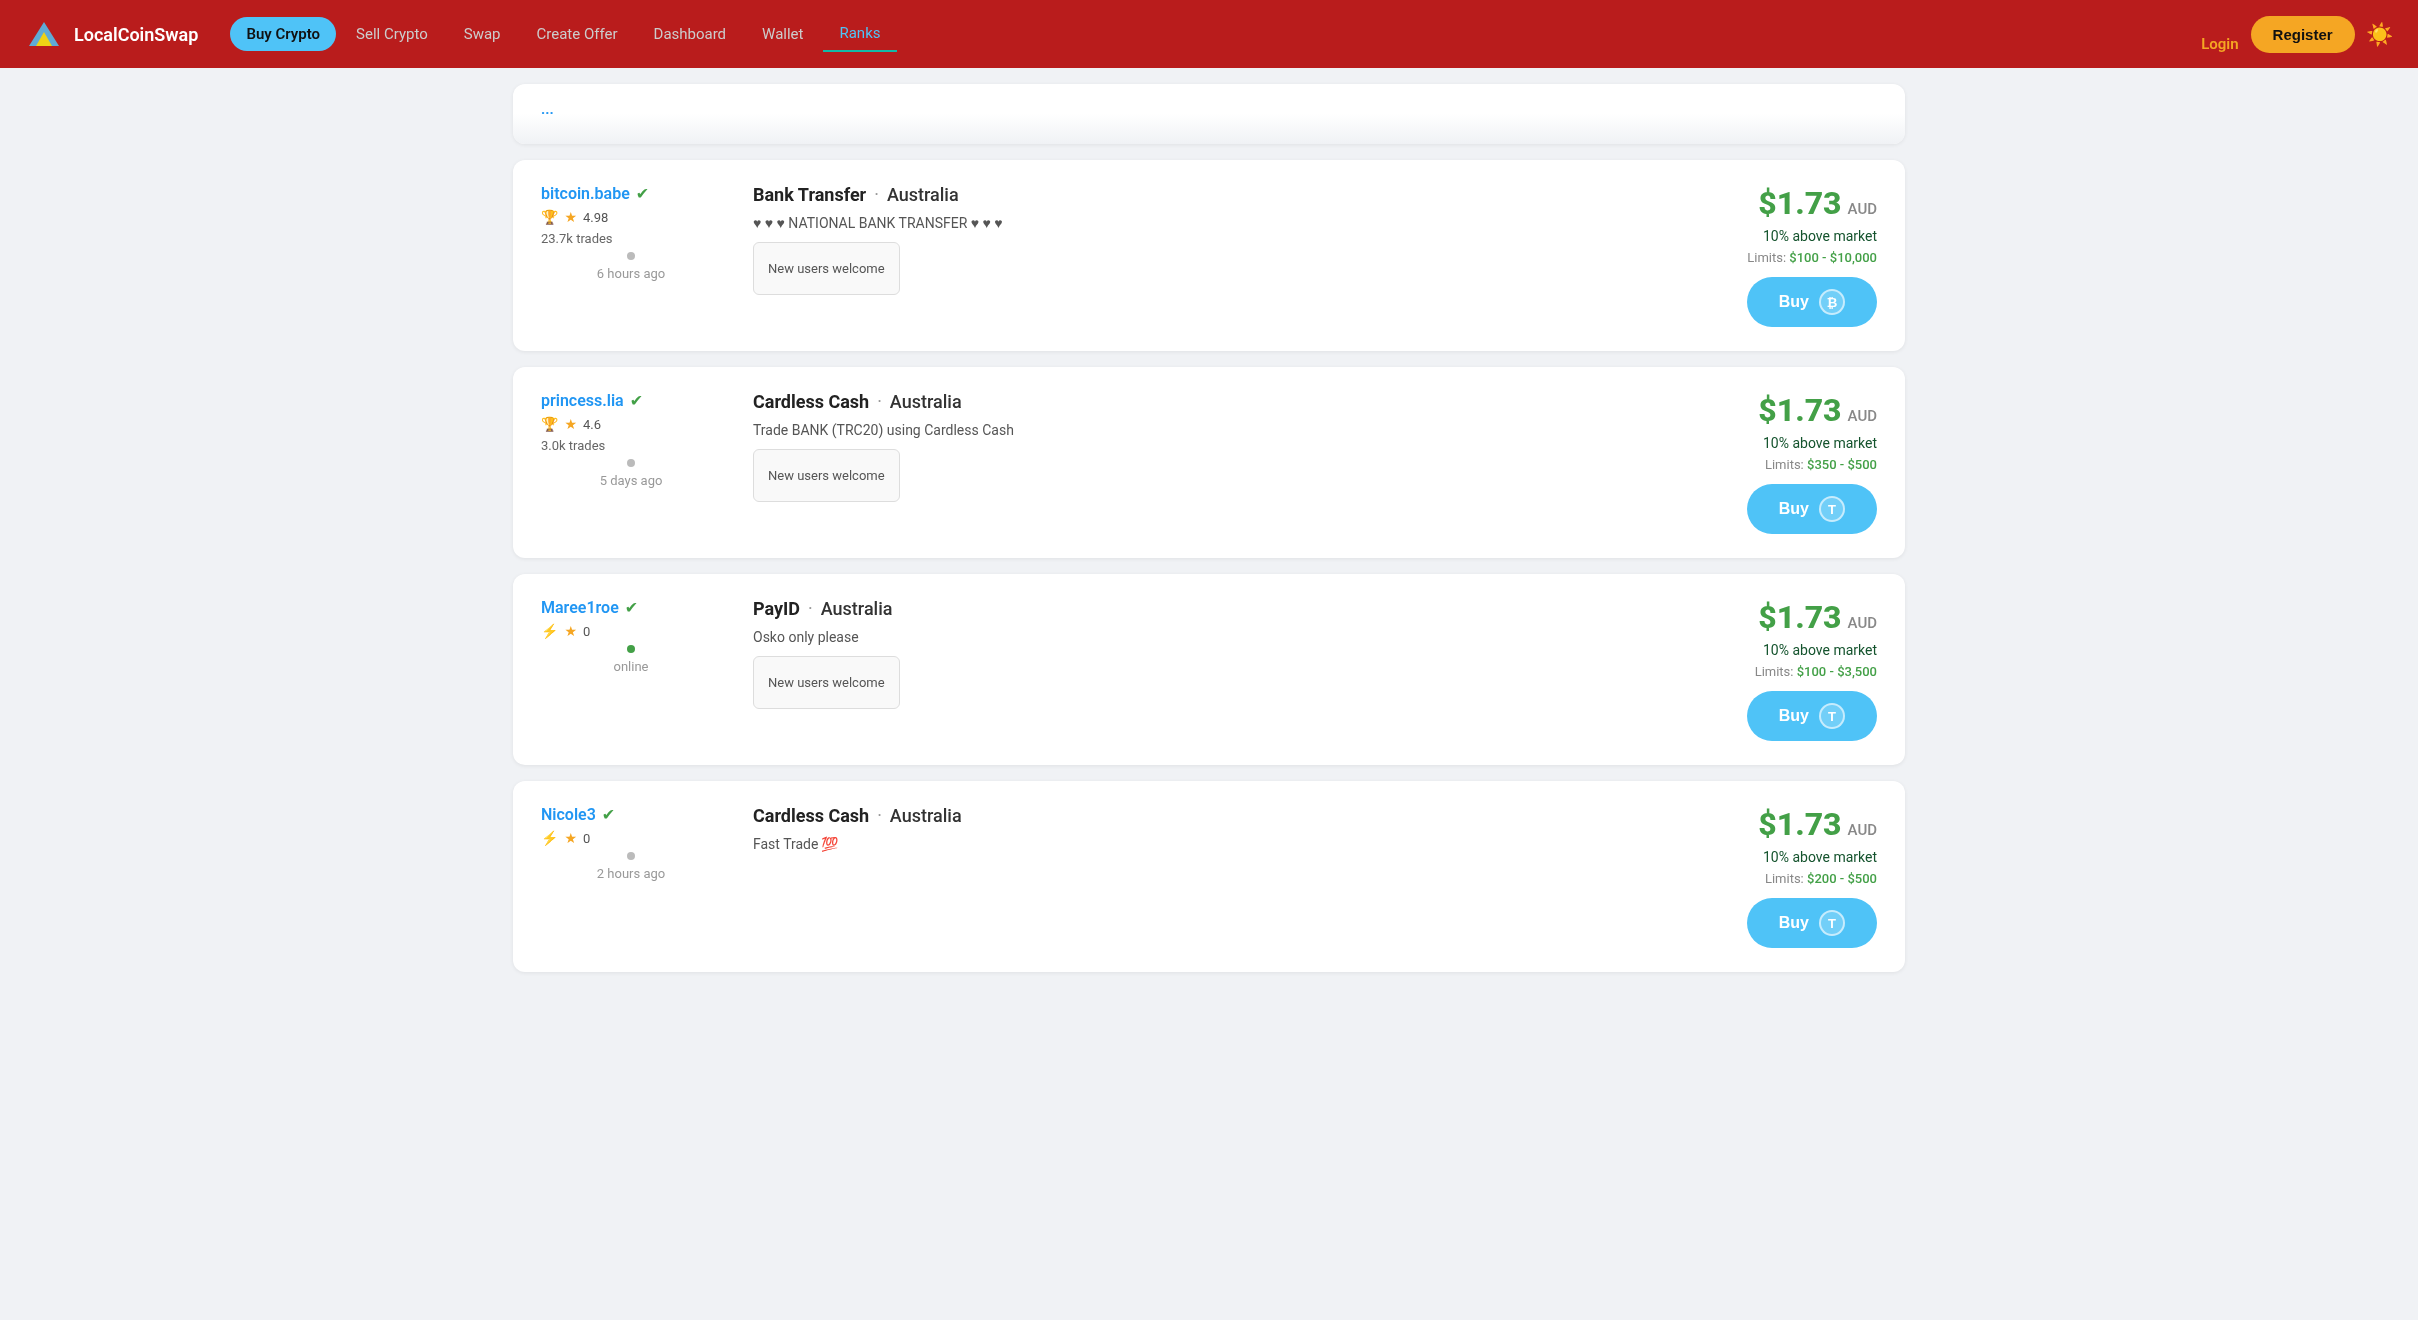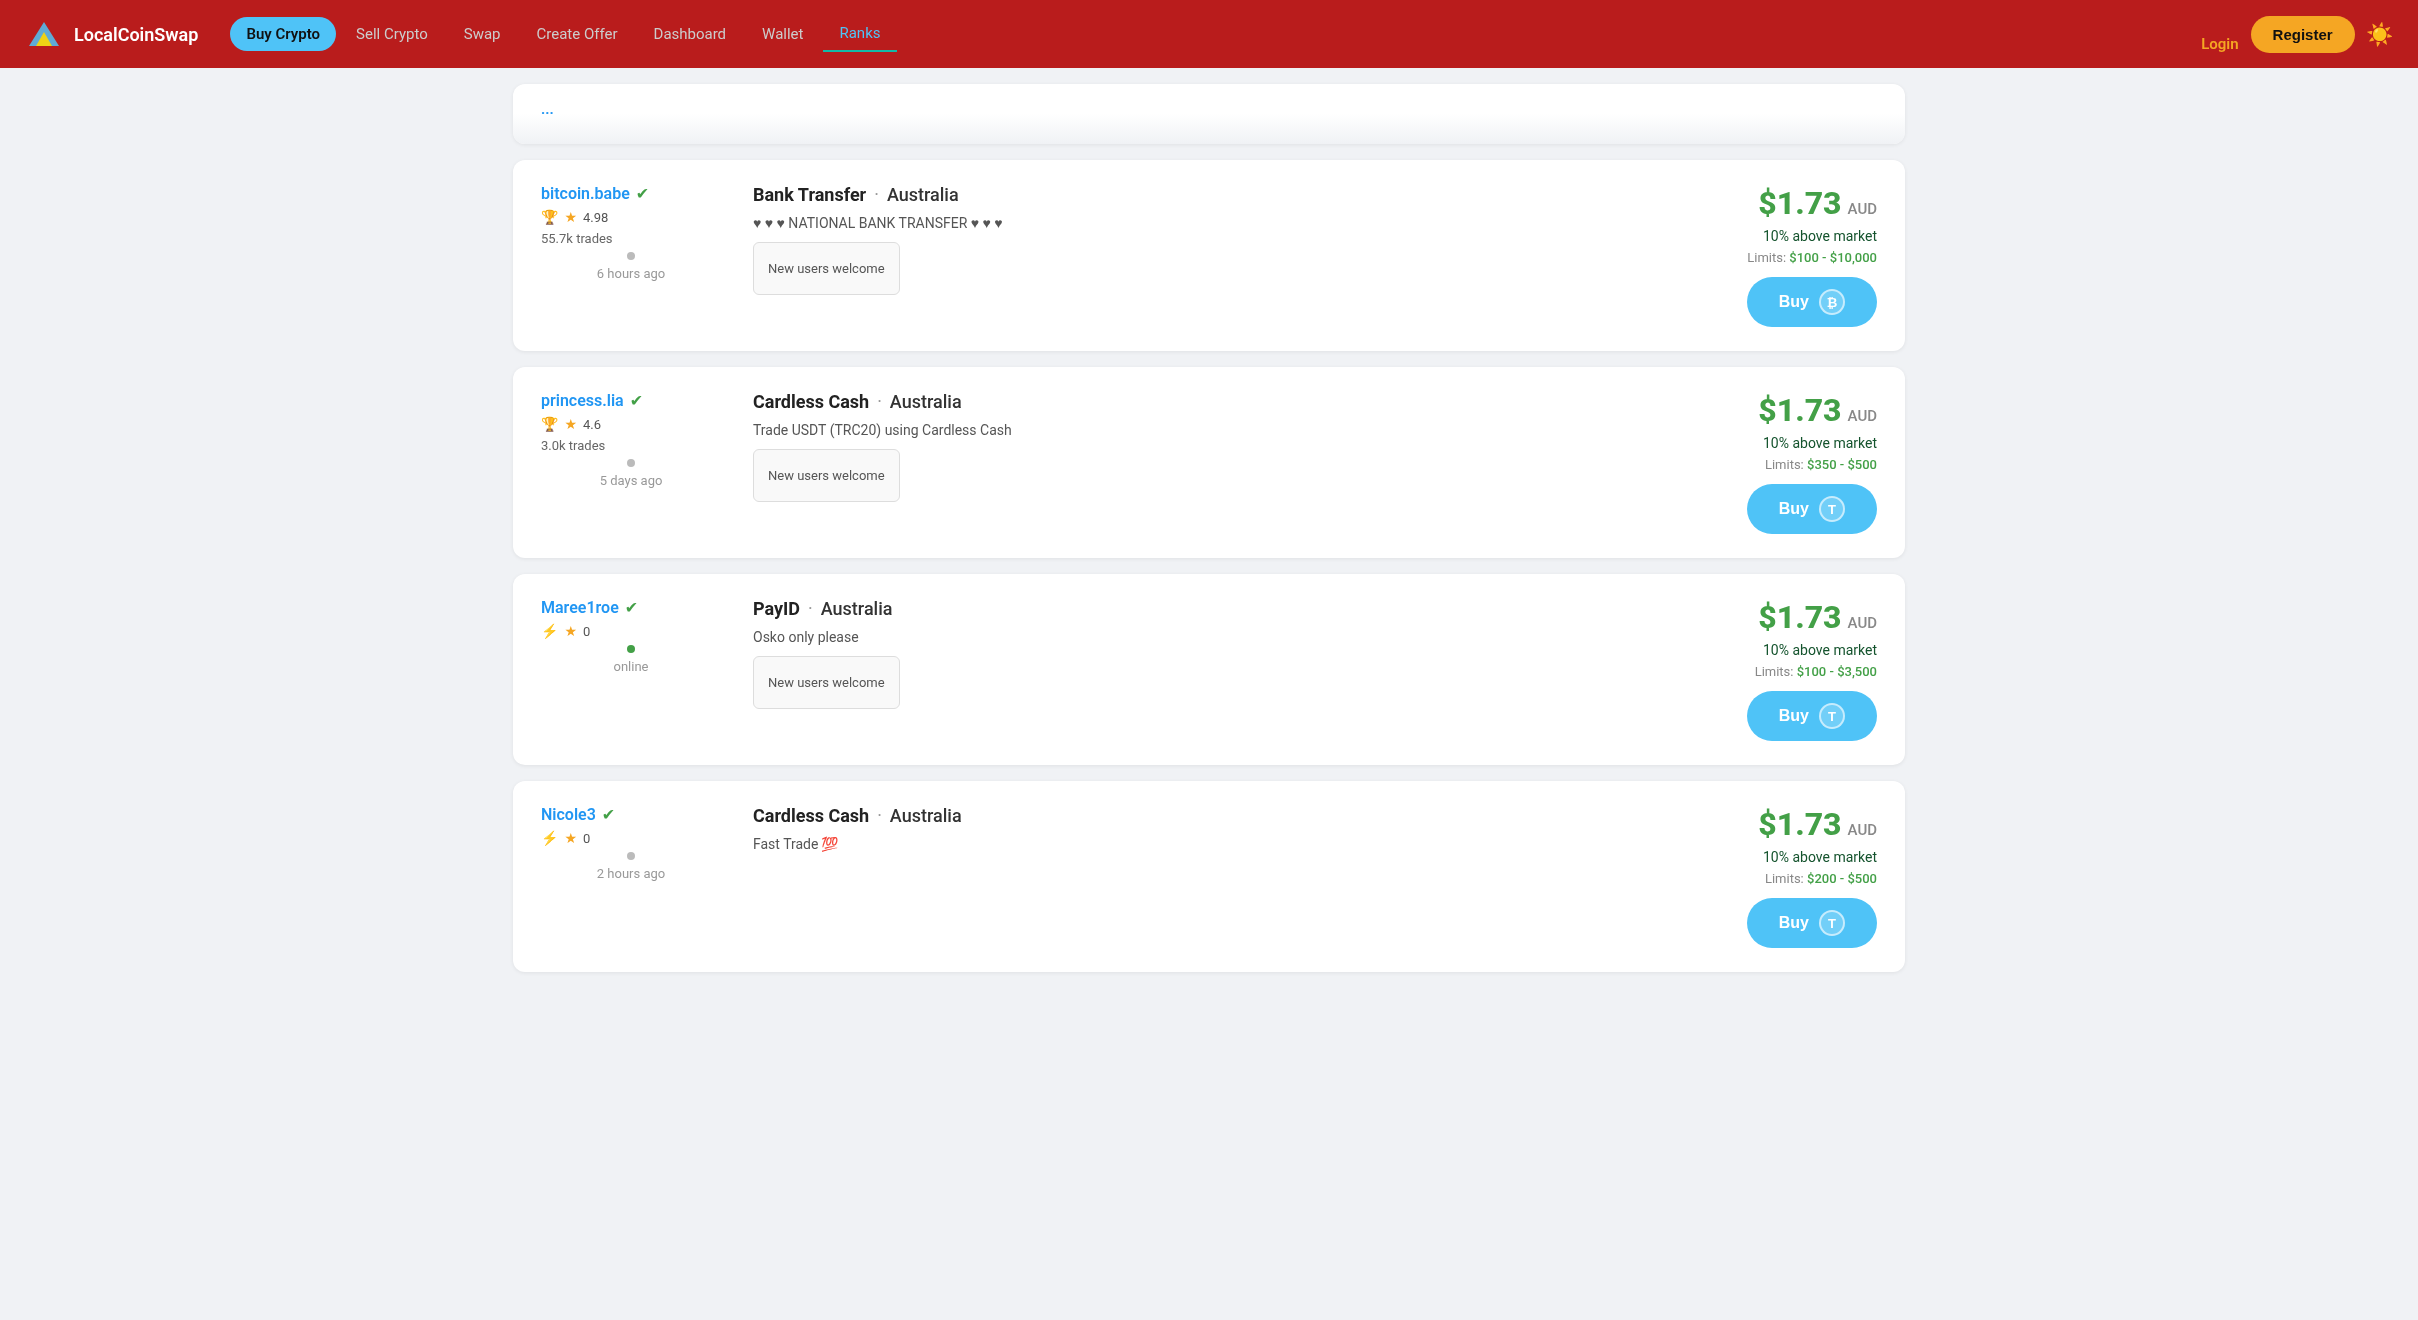--- a/index.html
+++ b/index.html
@@ -320,7 +320,7 @@
         <span class="star-icon">★</span>
         <span class="rating-text">4.98</span>
       </div>
-      <div class="trades-text">55.7k trades</div>
+      <div class="trades-text">23.7k trades</div>
       <div class="time-row">
         <span class="time-dot dot-gray"></span>
         <span>6 hours ago</span>

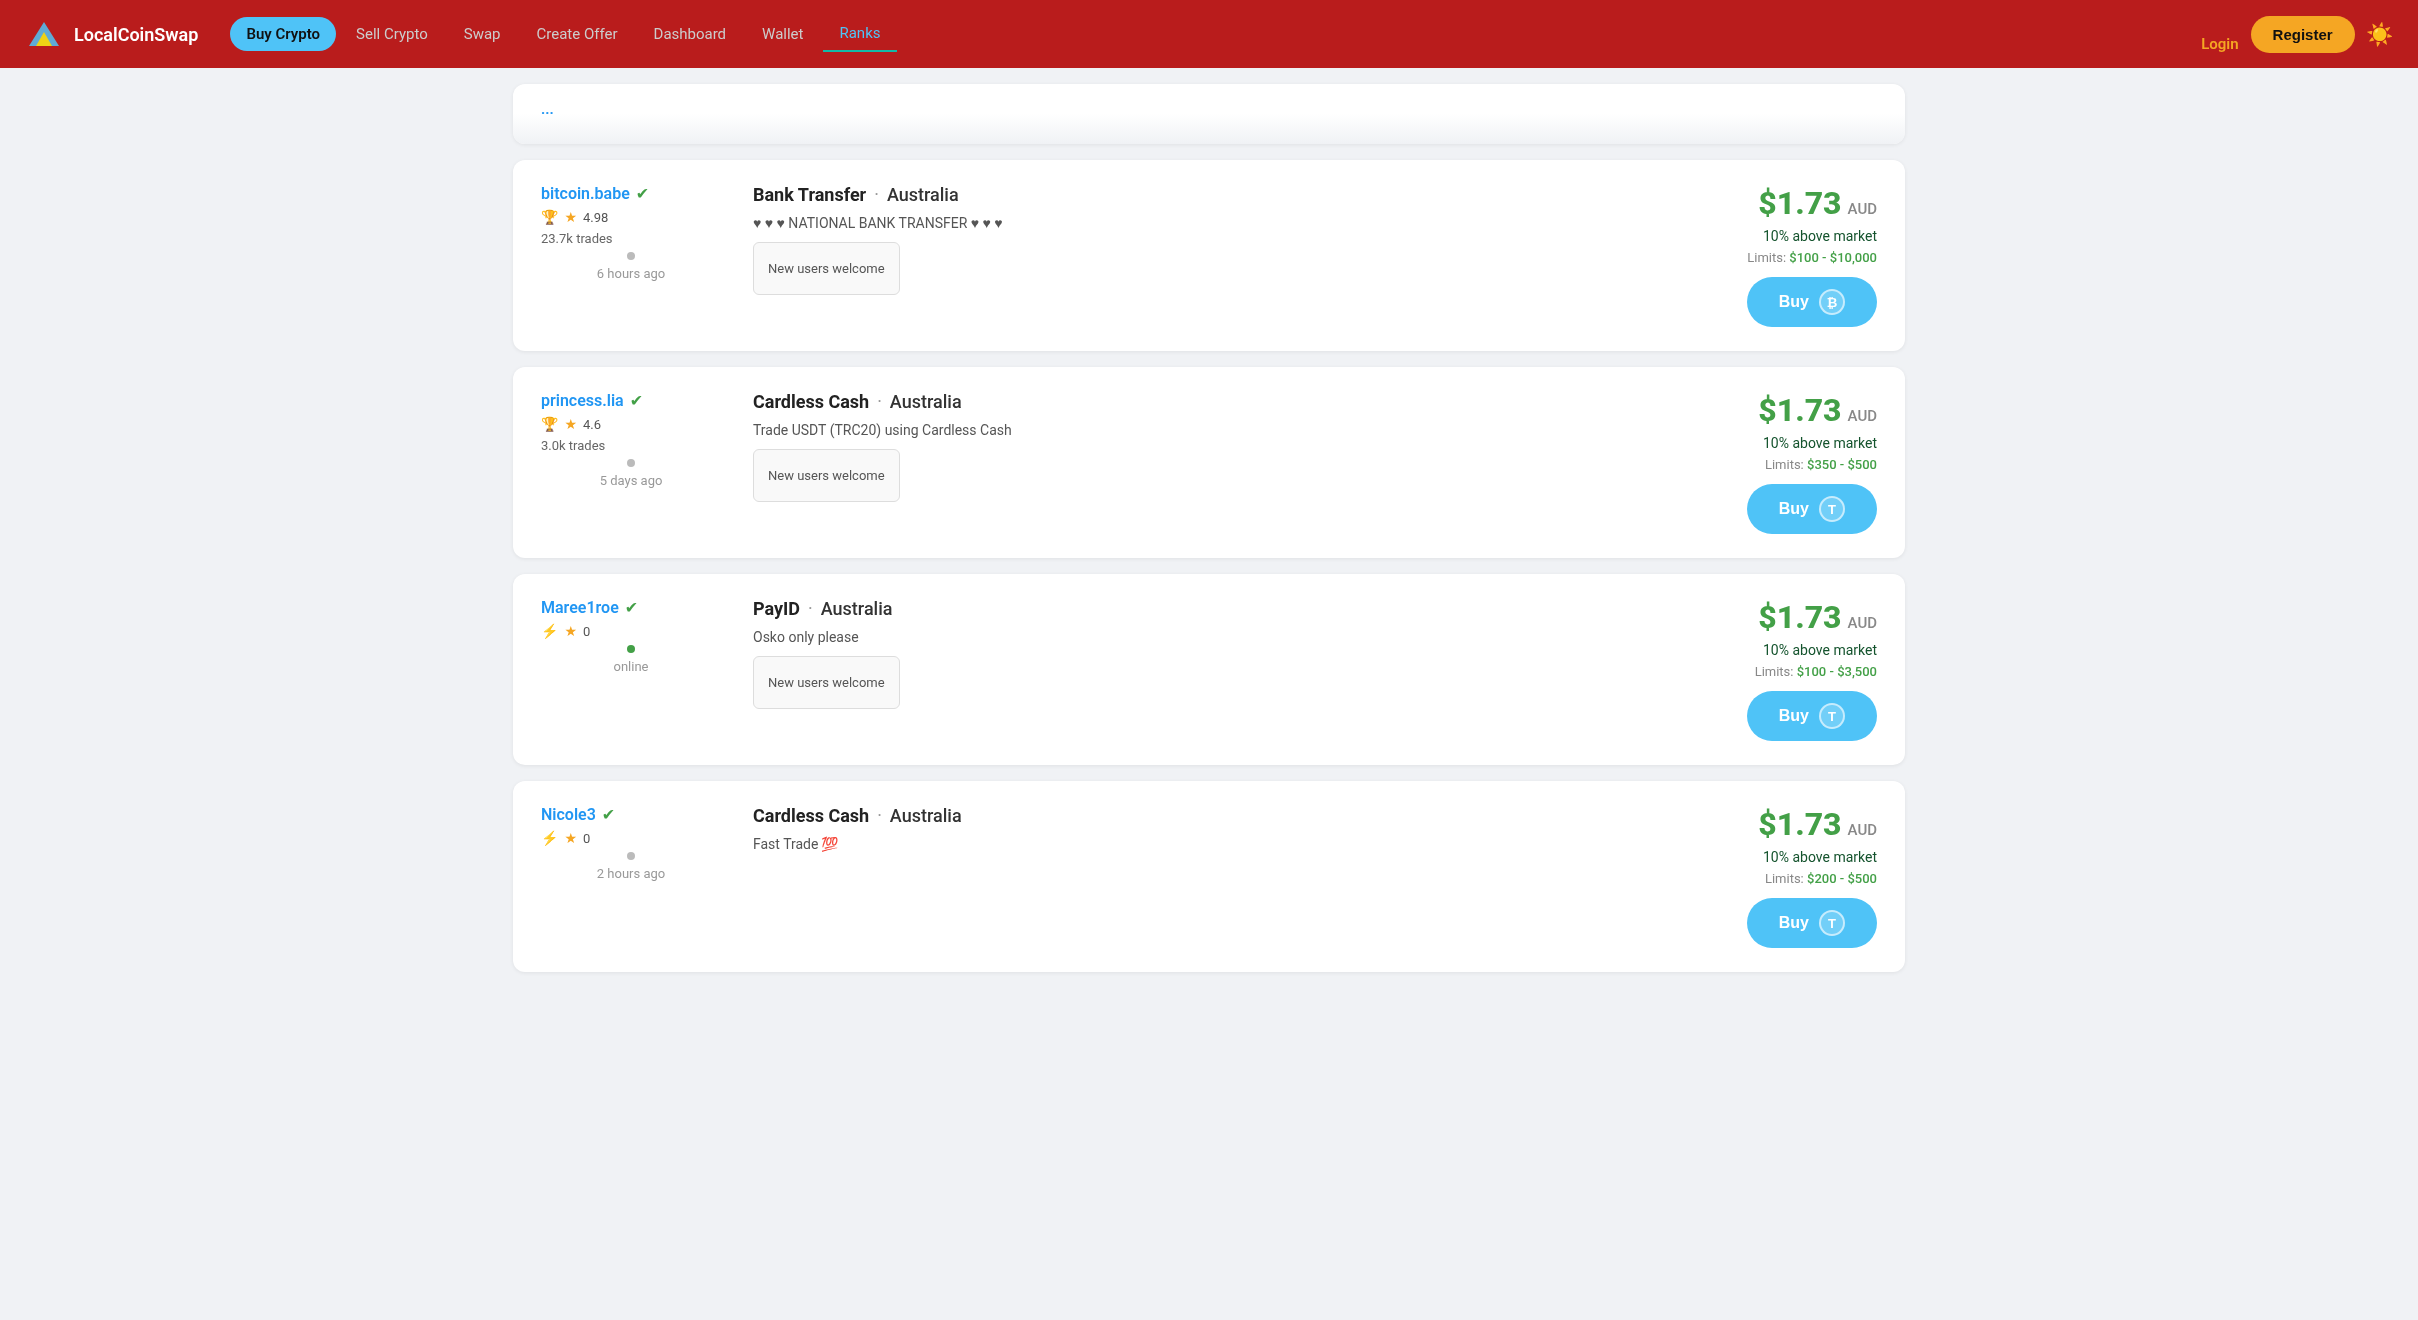--- a/index.html
+++ b/index.html
@@ -374,7 +374,7 @@
         <span class="offer-dot">·</span>
         <span class="offer-country">Australia</span>
       </div>
-      <div class="offer-desc">Trade USDT (TRC20) using Cardless Cash</div>
+      <div class="offer-desc">Trade BANK (TRC20) using Cardless Cash</div>
       <div class="offer-tag">New users welcome</div>
     </div>
     <div class="price-section">

